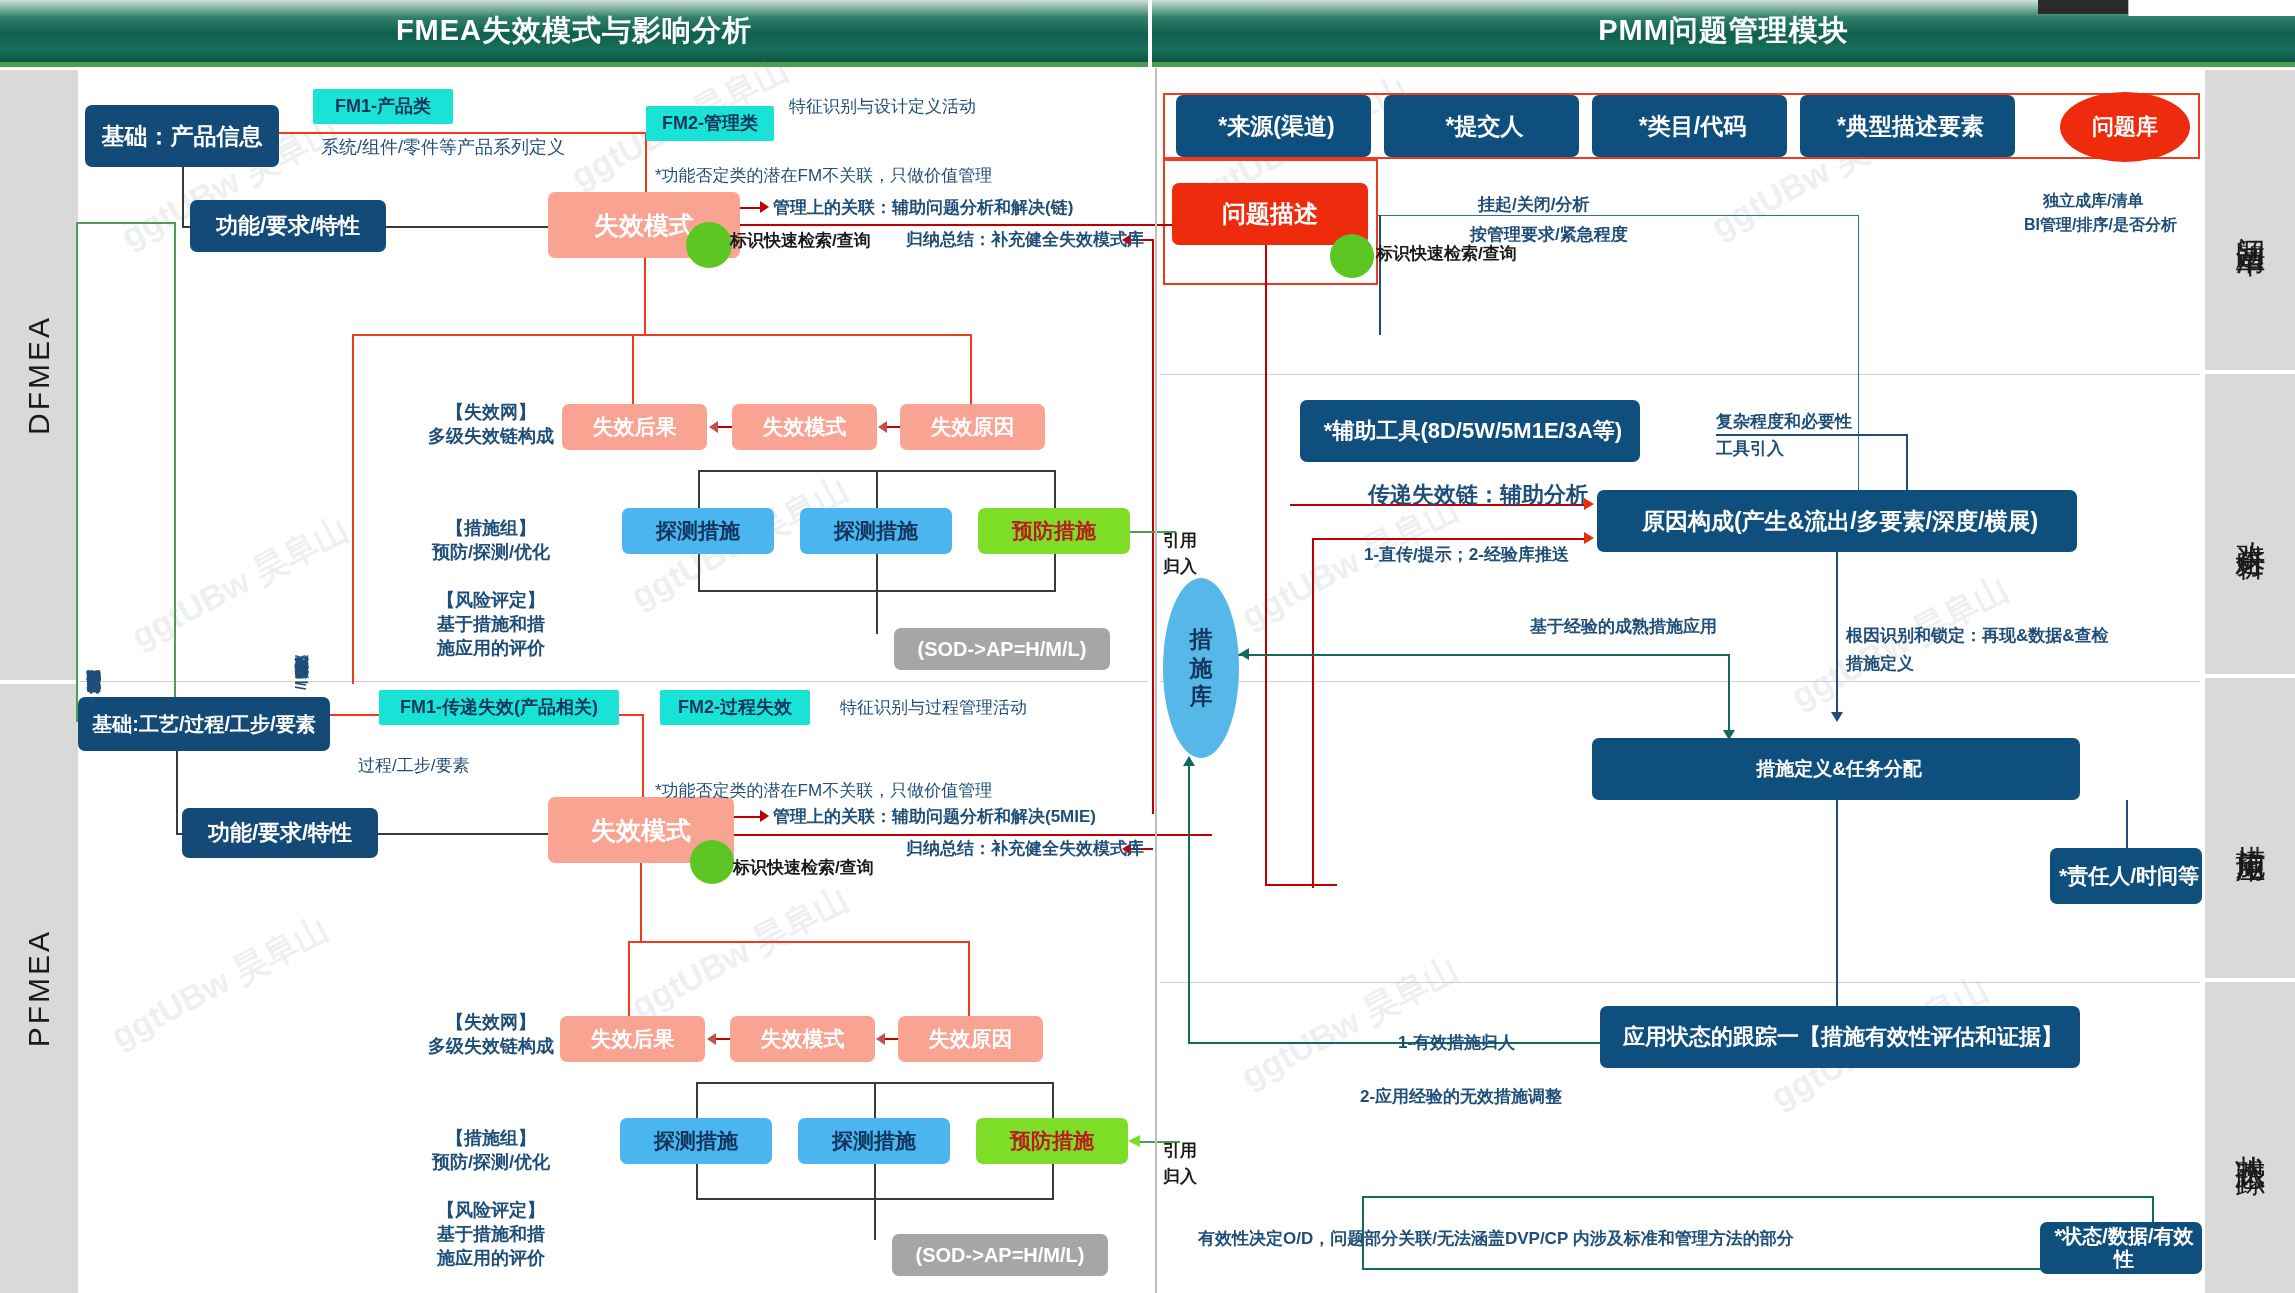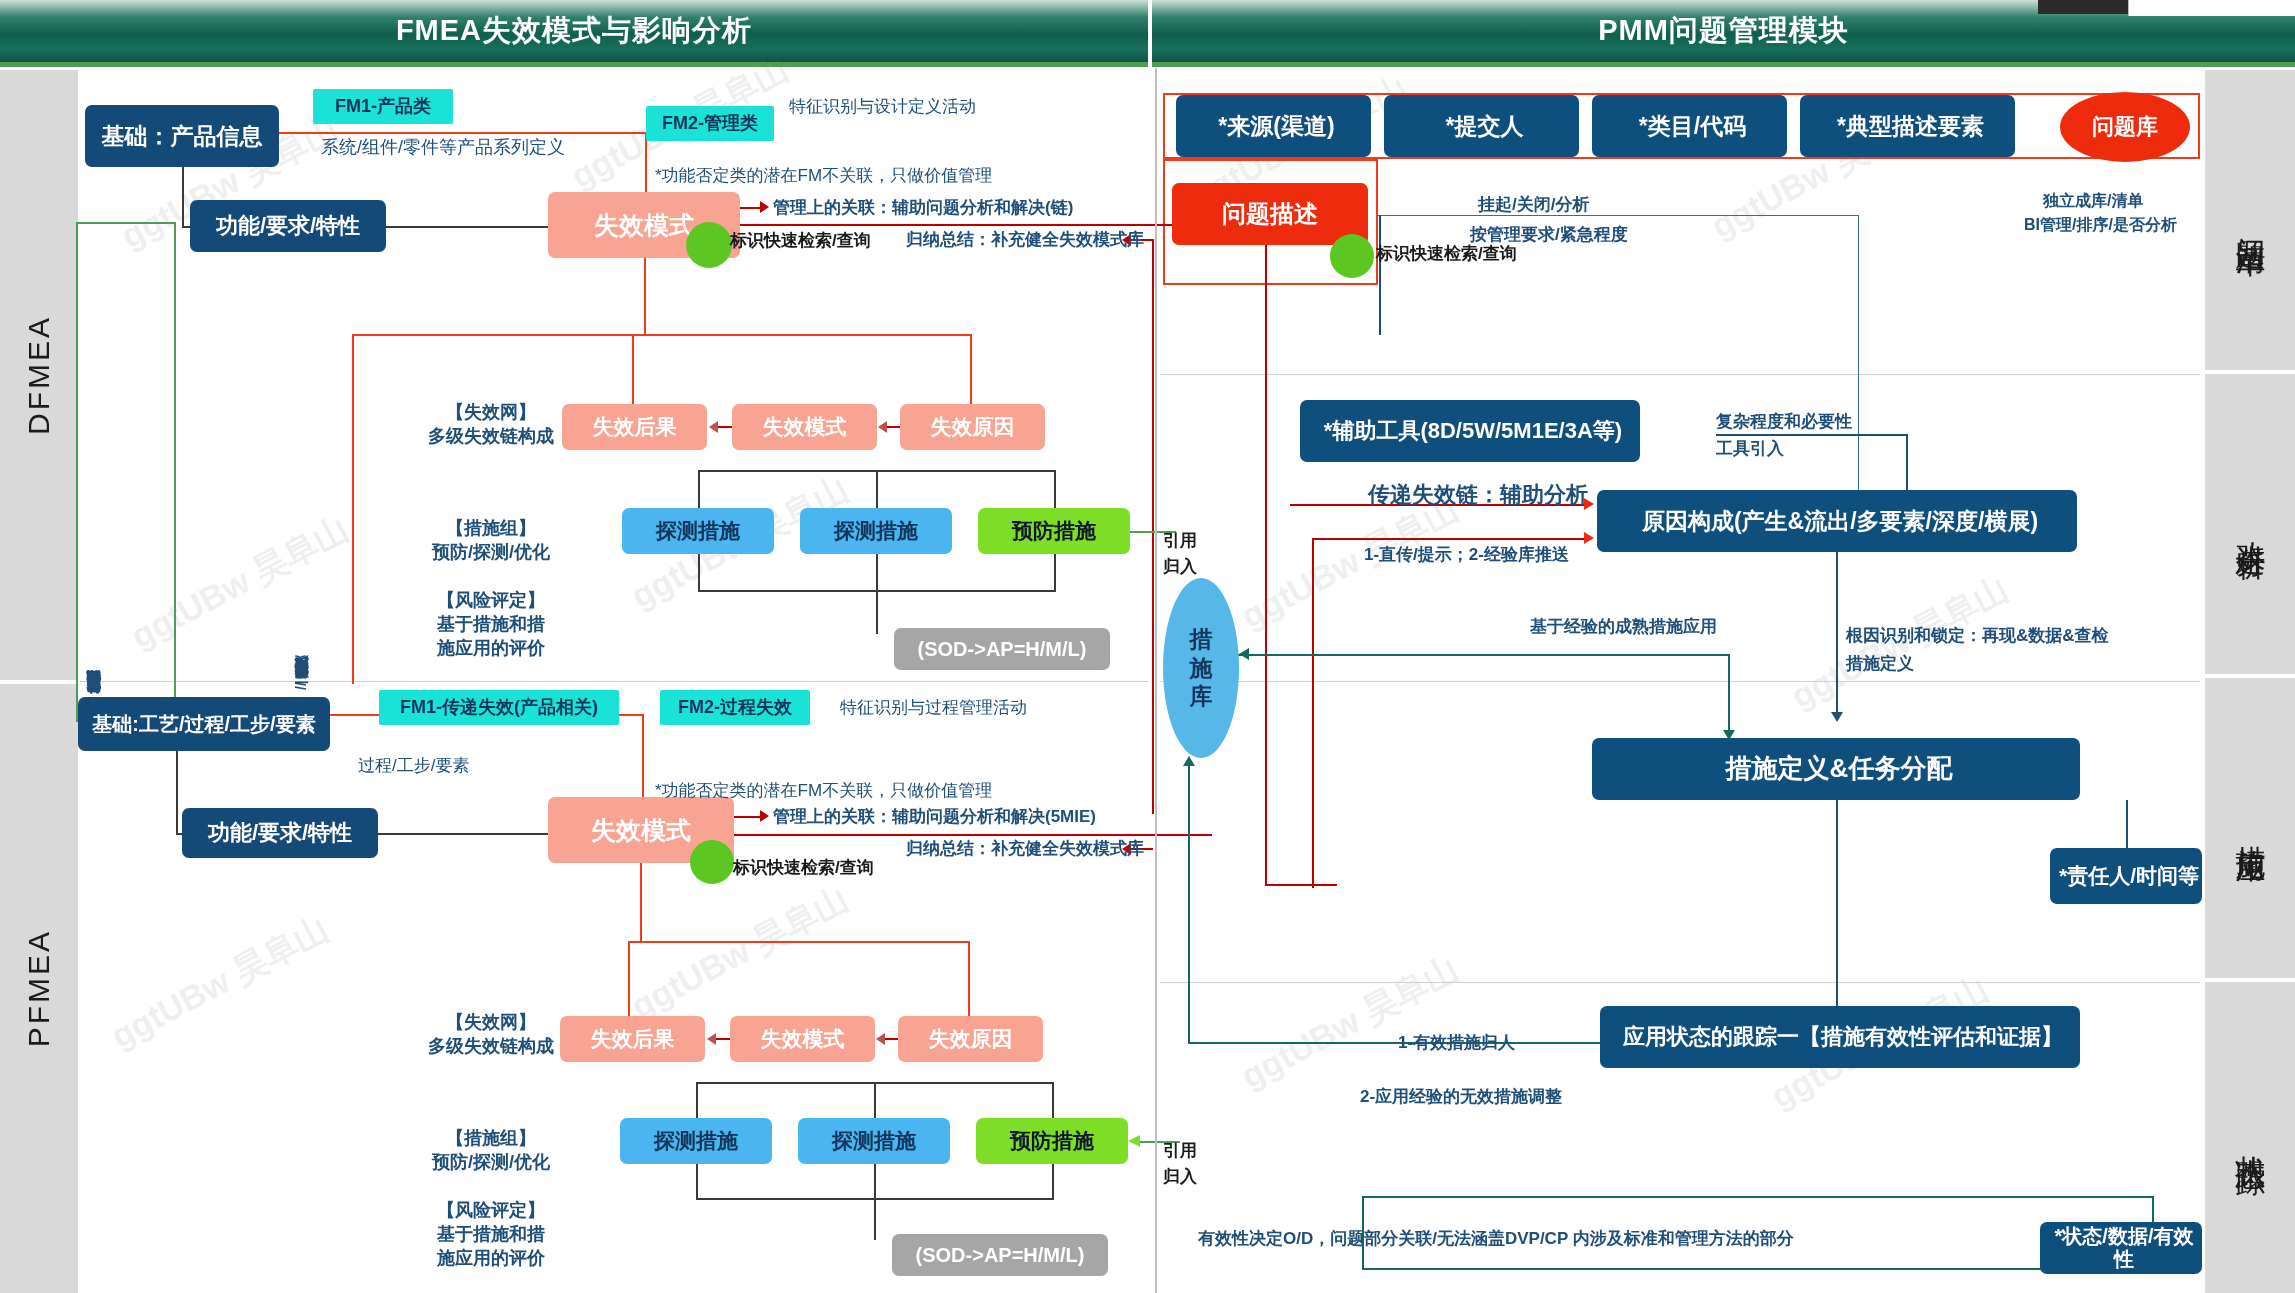--- a/index.html
+++ b/index.html
@@ -39,7 +39,7 @@
   .salmon{ background:#f9a392; }
   .red   { background:#ee2b0c; }
   .cyanb { background:#4ab5ee; color:#12355c; text-shadow:none; }
-  .green { background:#7ede27; color:#0f172a; }
+  .green { background:#7ede27; color:#b91c1c; }
   .grey  { background:#a6a6a6; color:#fff; }
   .teal  { background:#19e2d6; color:#12355c; border-radius:2px; font-weight:bold;}
   .ellipse { border-radius:50%; }

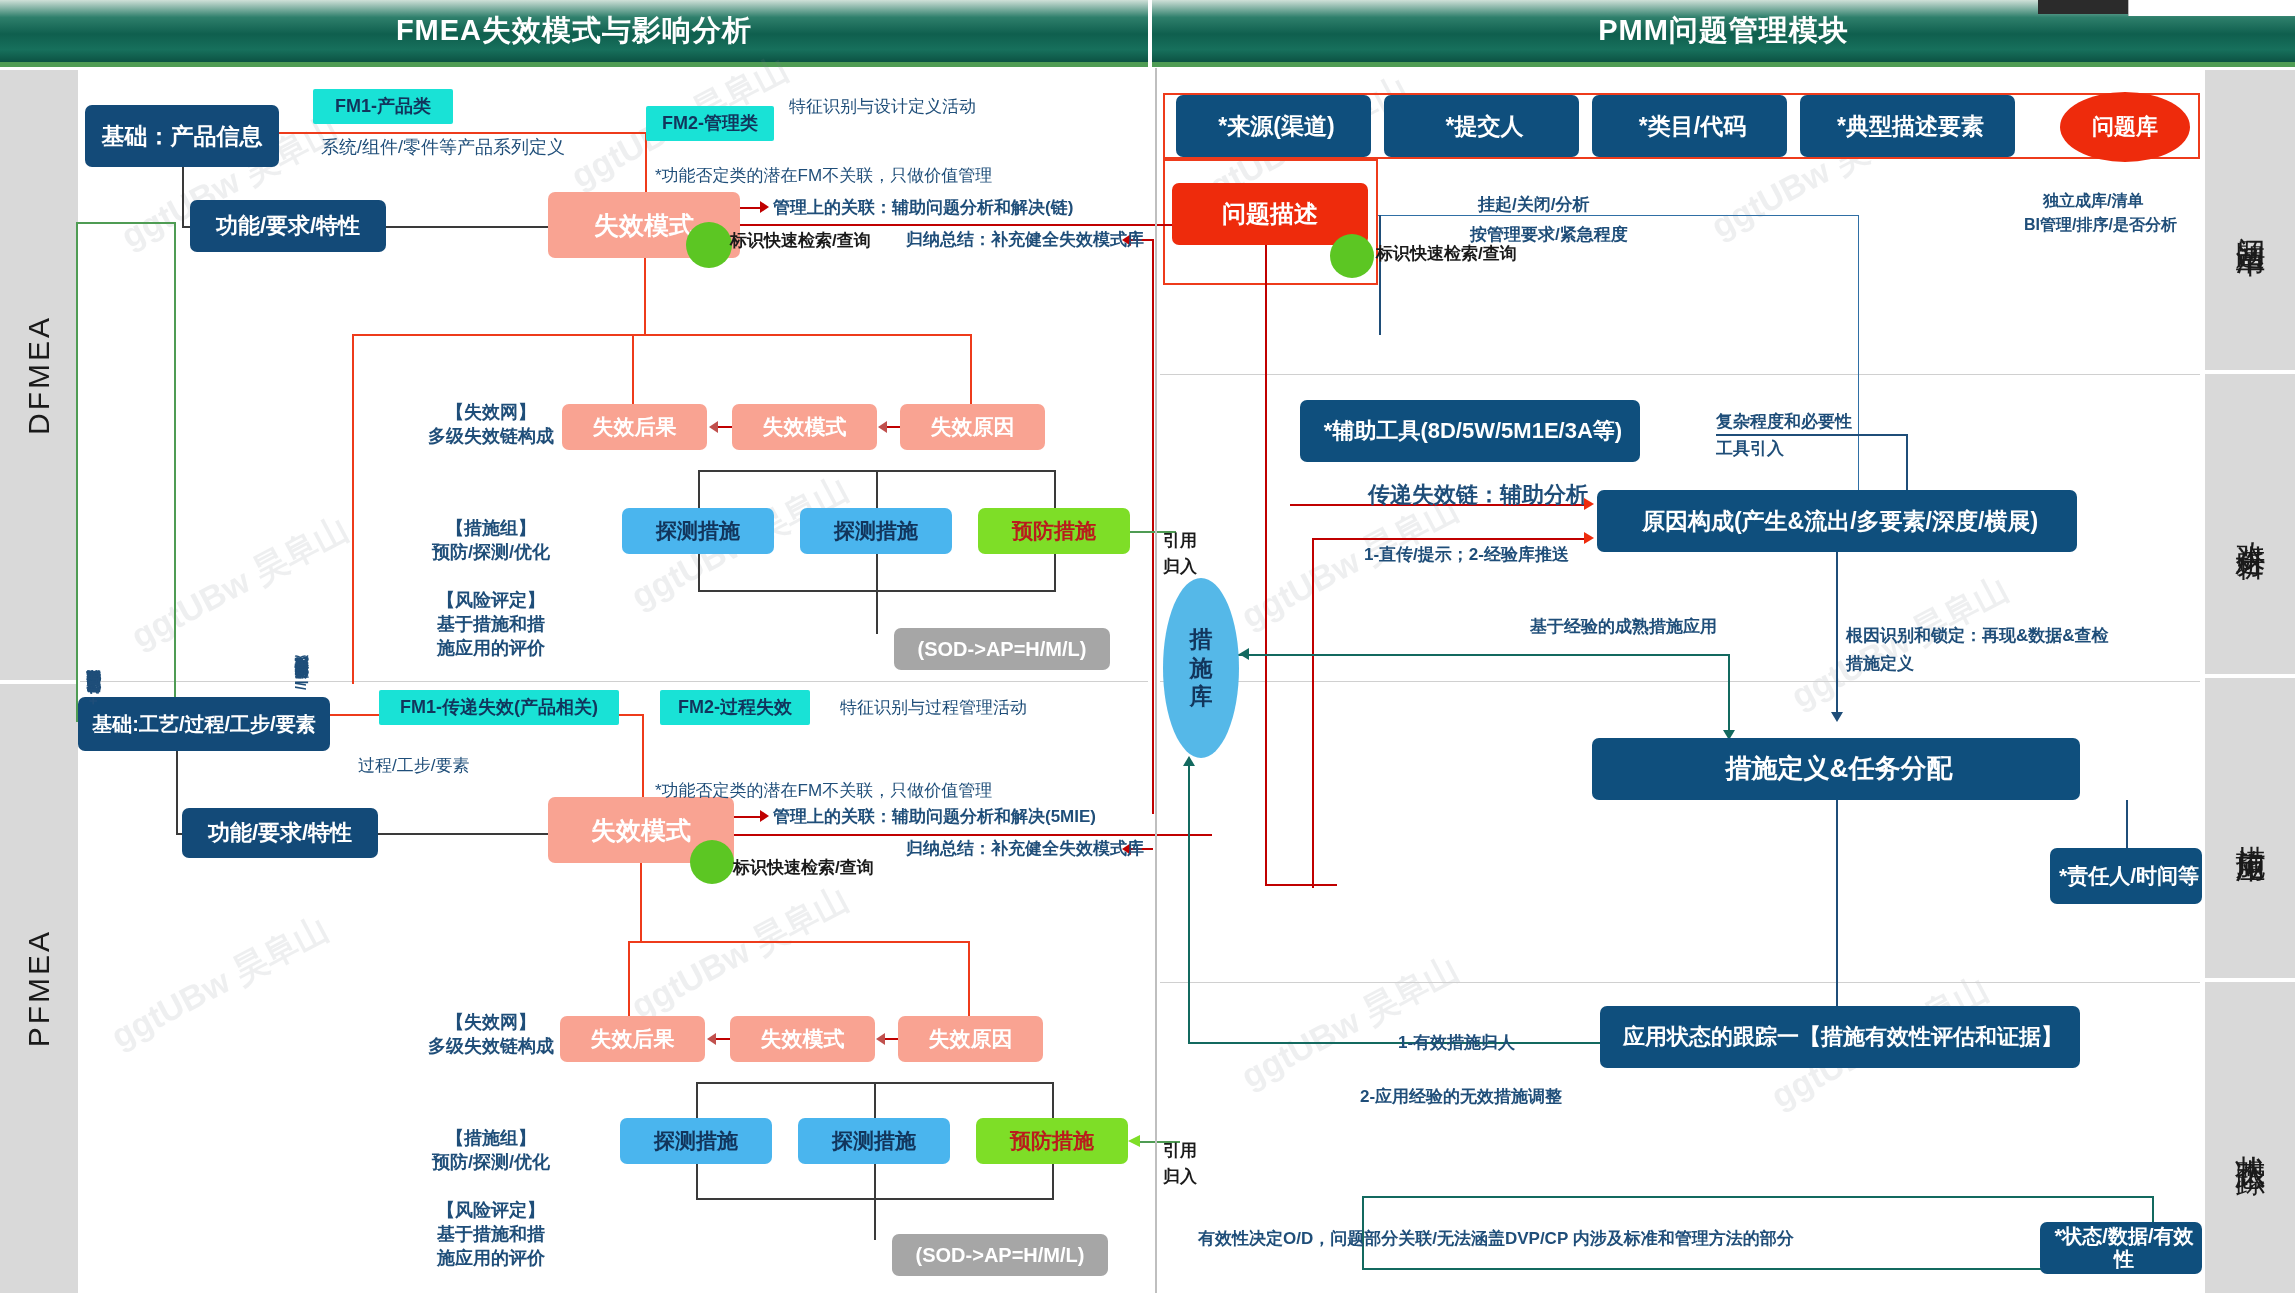--- a/index.html
+++ b/index.html
@@ -332,7 +332,7 @@
   <div class="ln v cN" style="left:1836px; top:552px; height:160px;"></div>
   <div class="arrow ar-u" style="left:1831px; top:712px; border-top:10px solid #1f4e79;"></div>
 
-  <div class="node navy2" style="left:1592px; top:738px; width:488px; height:62px; font-size:26px;">措施定义&amp;任务分配</div>
+  <div class="node navy2" style="left:1592px; top:738px; width:488px; height:62px; font-size:19px;">措施定义&amp;任务分配</div>
   <div class="node navy2" style="left:2050px; top:848px; width:152px; height:56px; font-size:21px;">*责任人/时间等</div>
   <div class="ln v cN" style="left:2126px; top:800px; height:48px;"></div>
 

